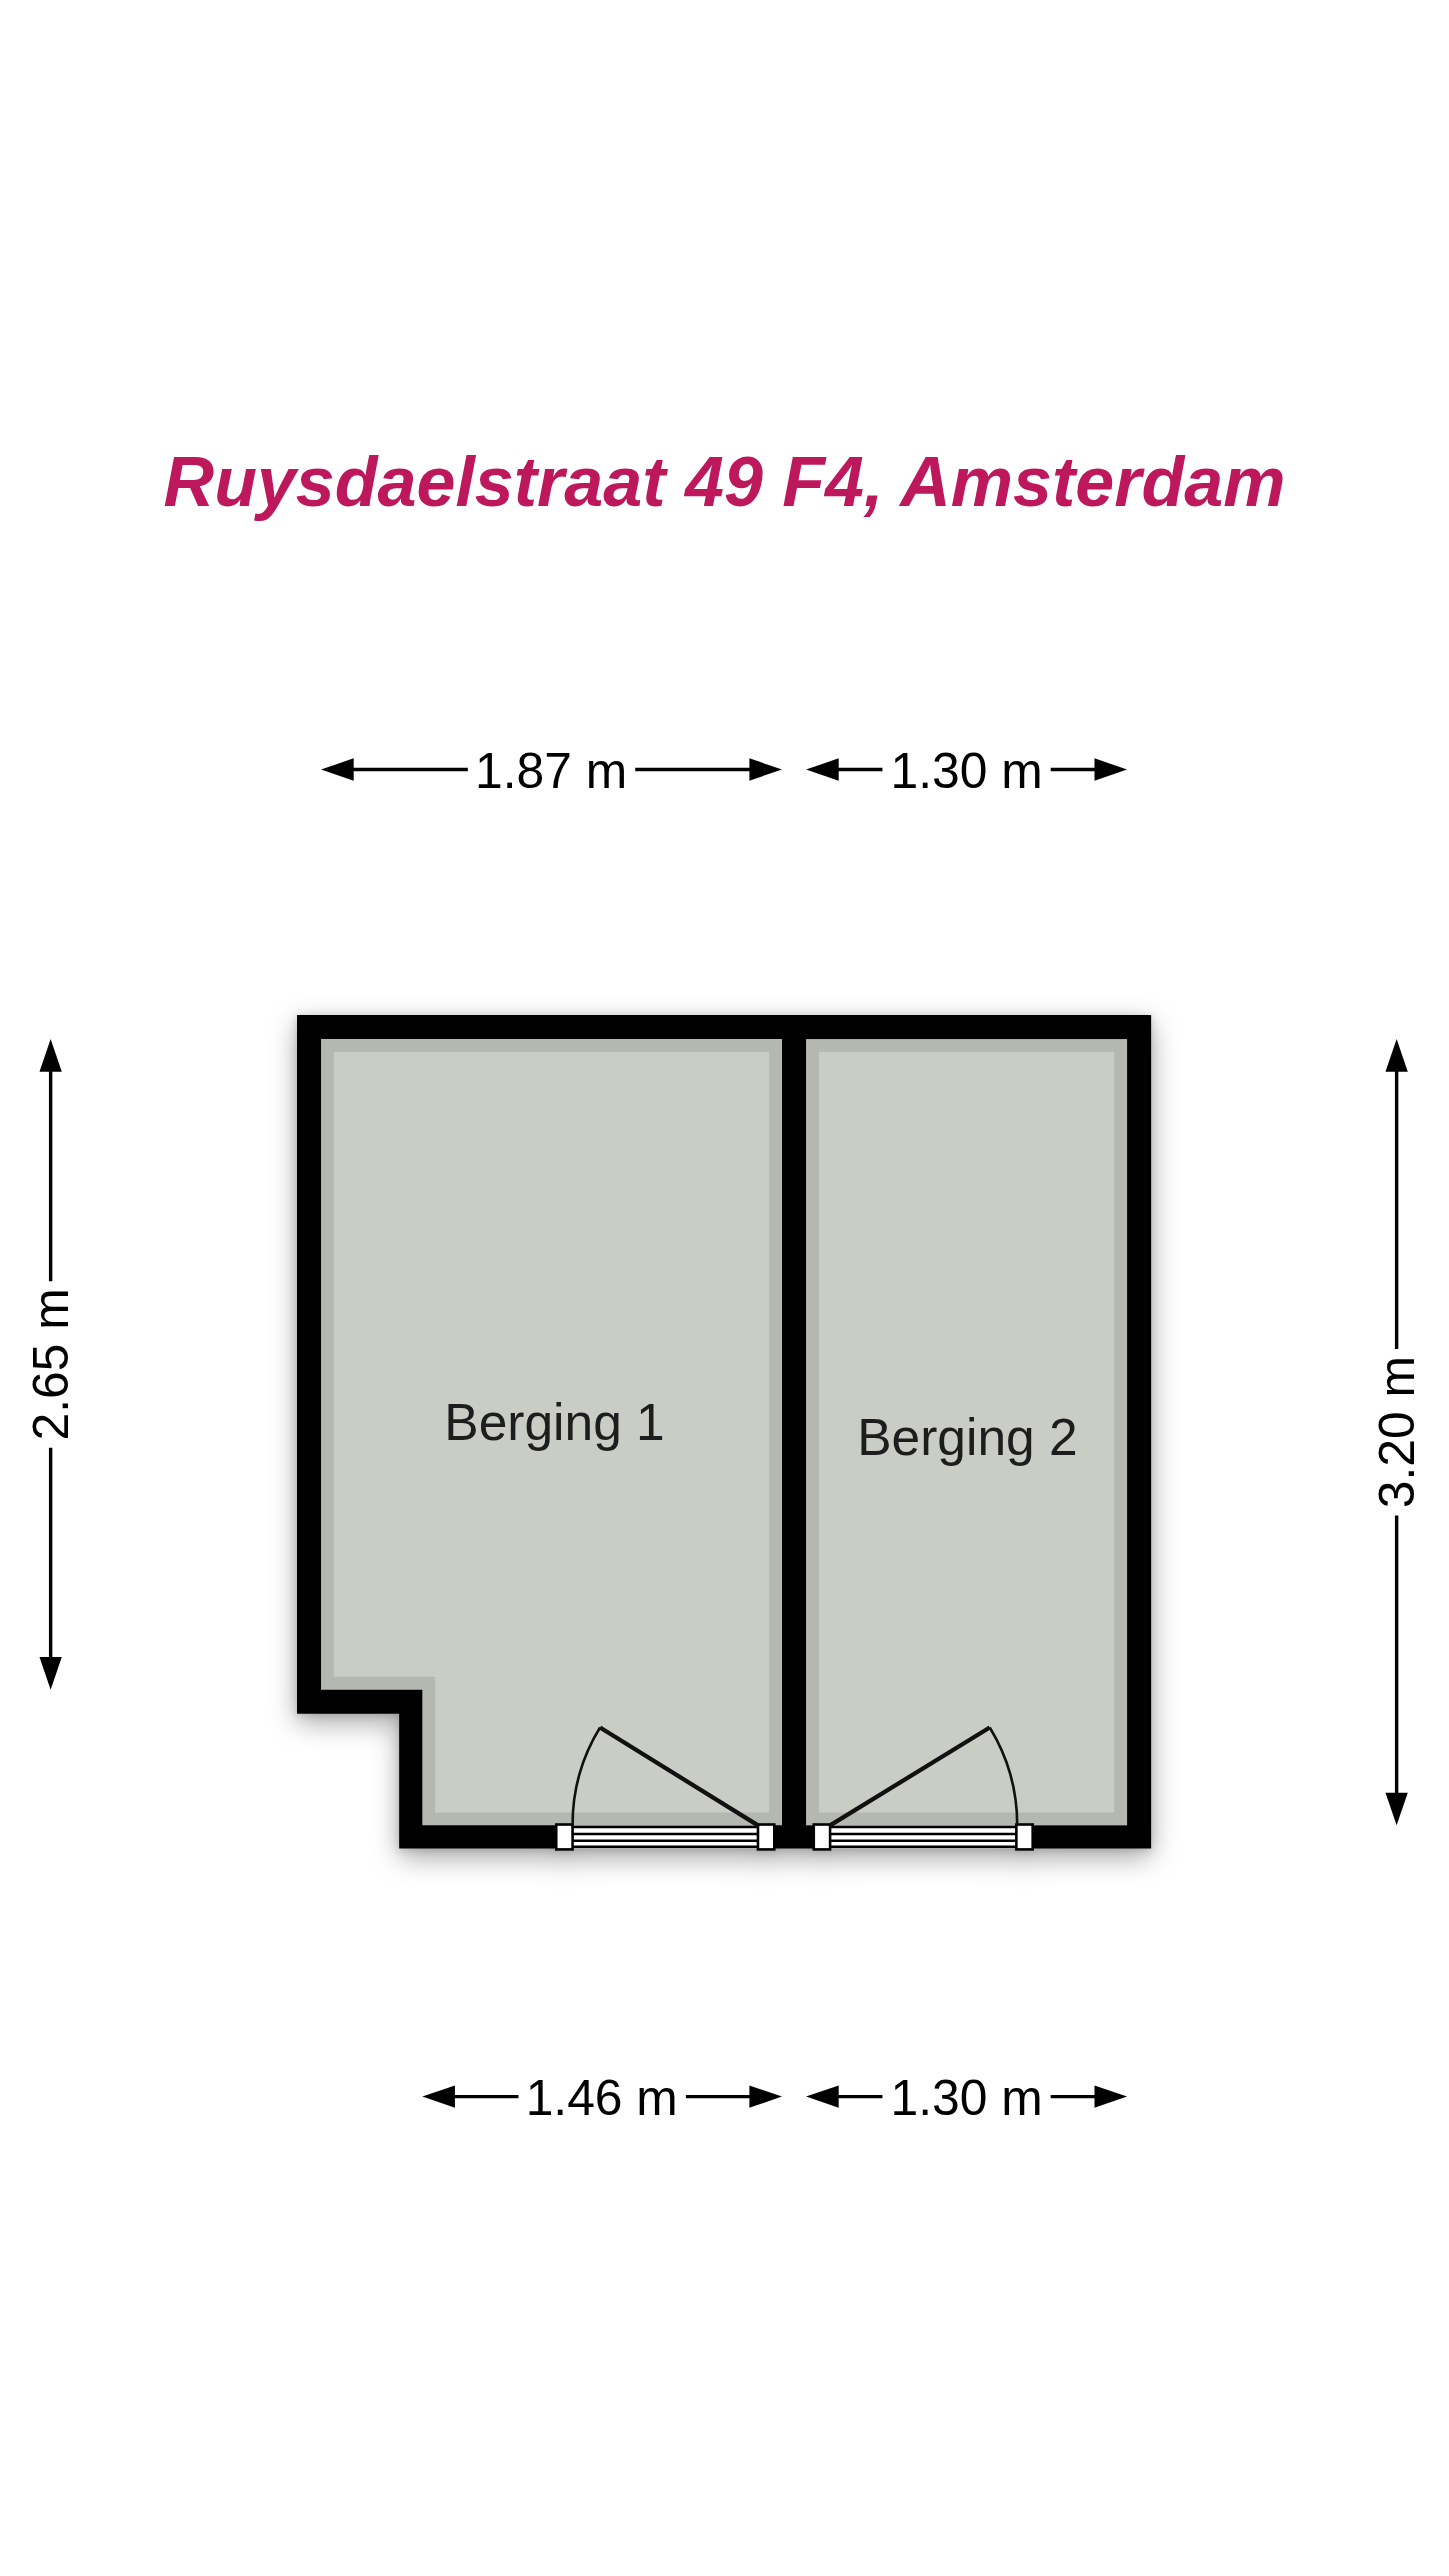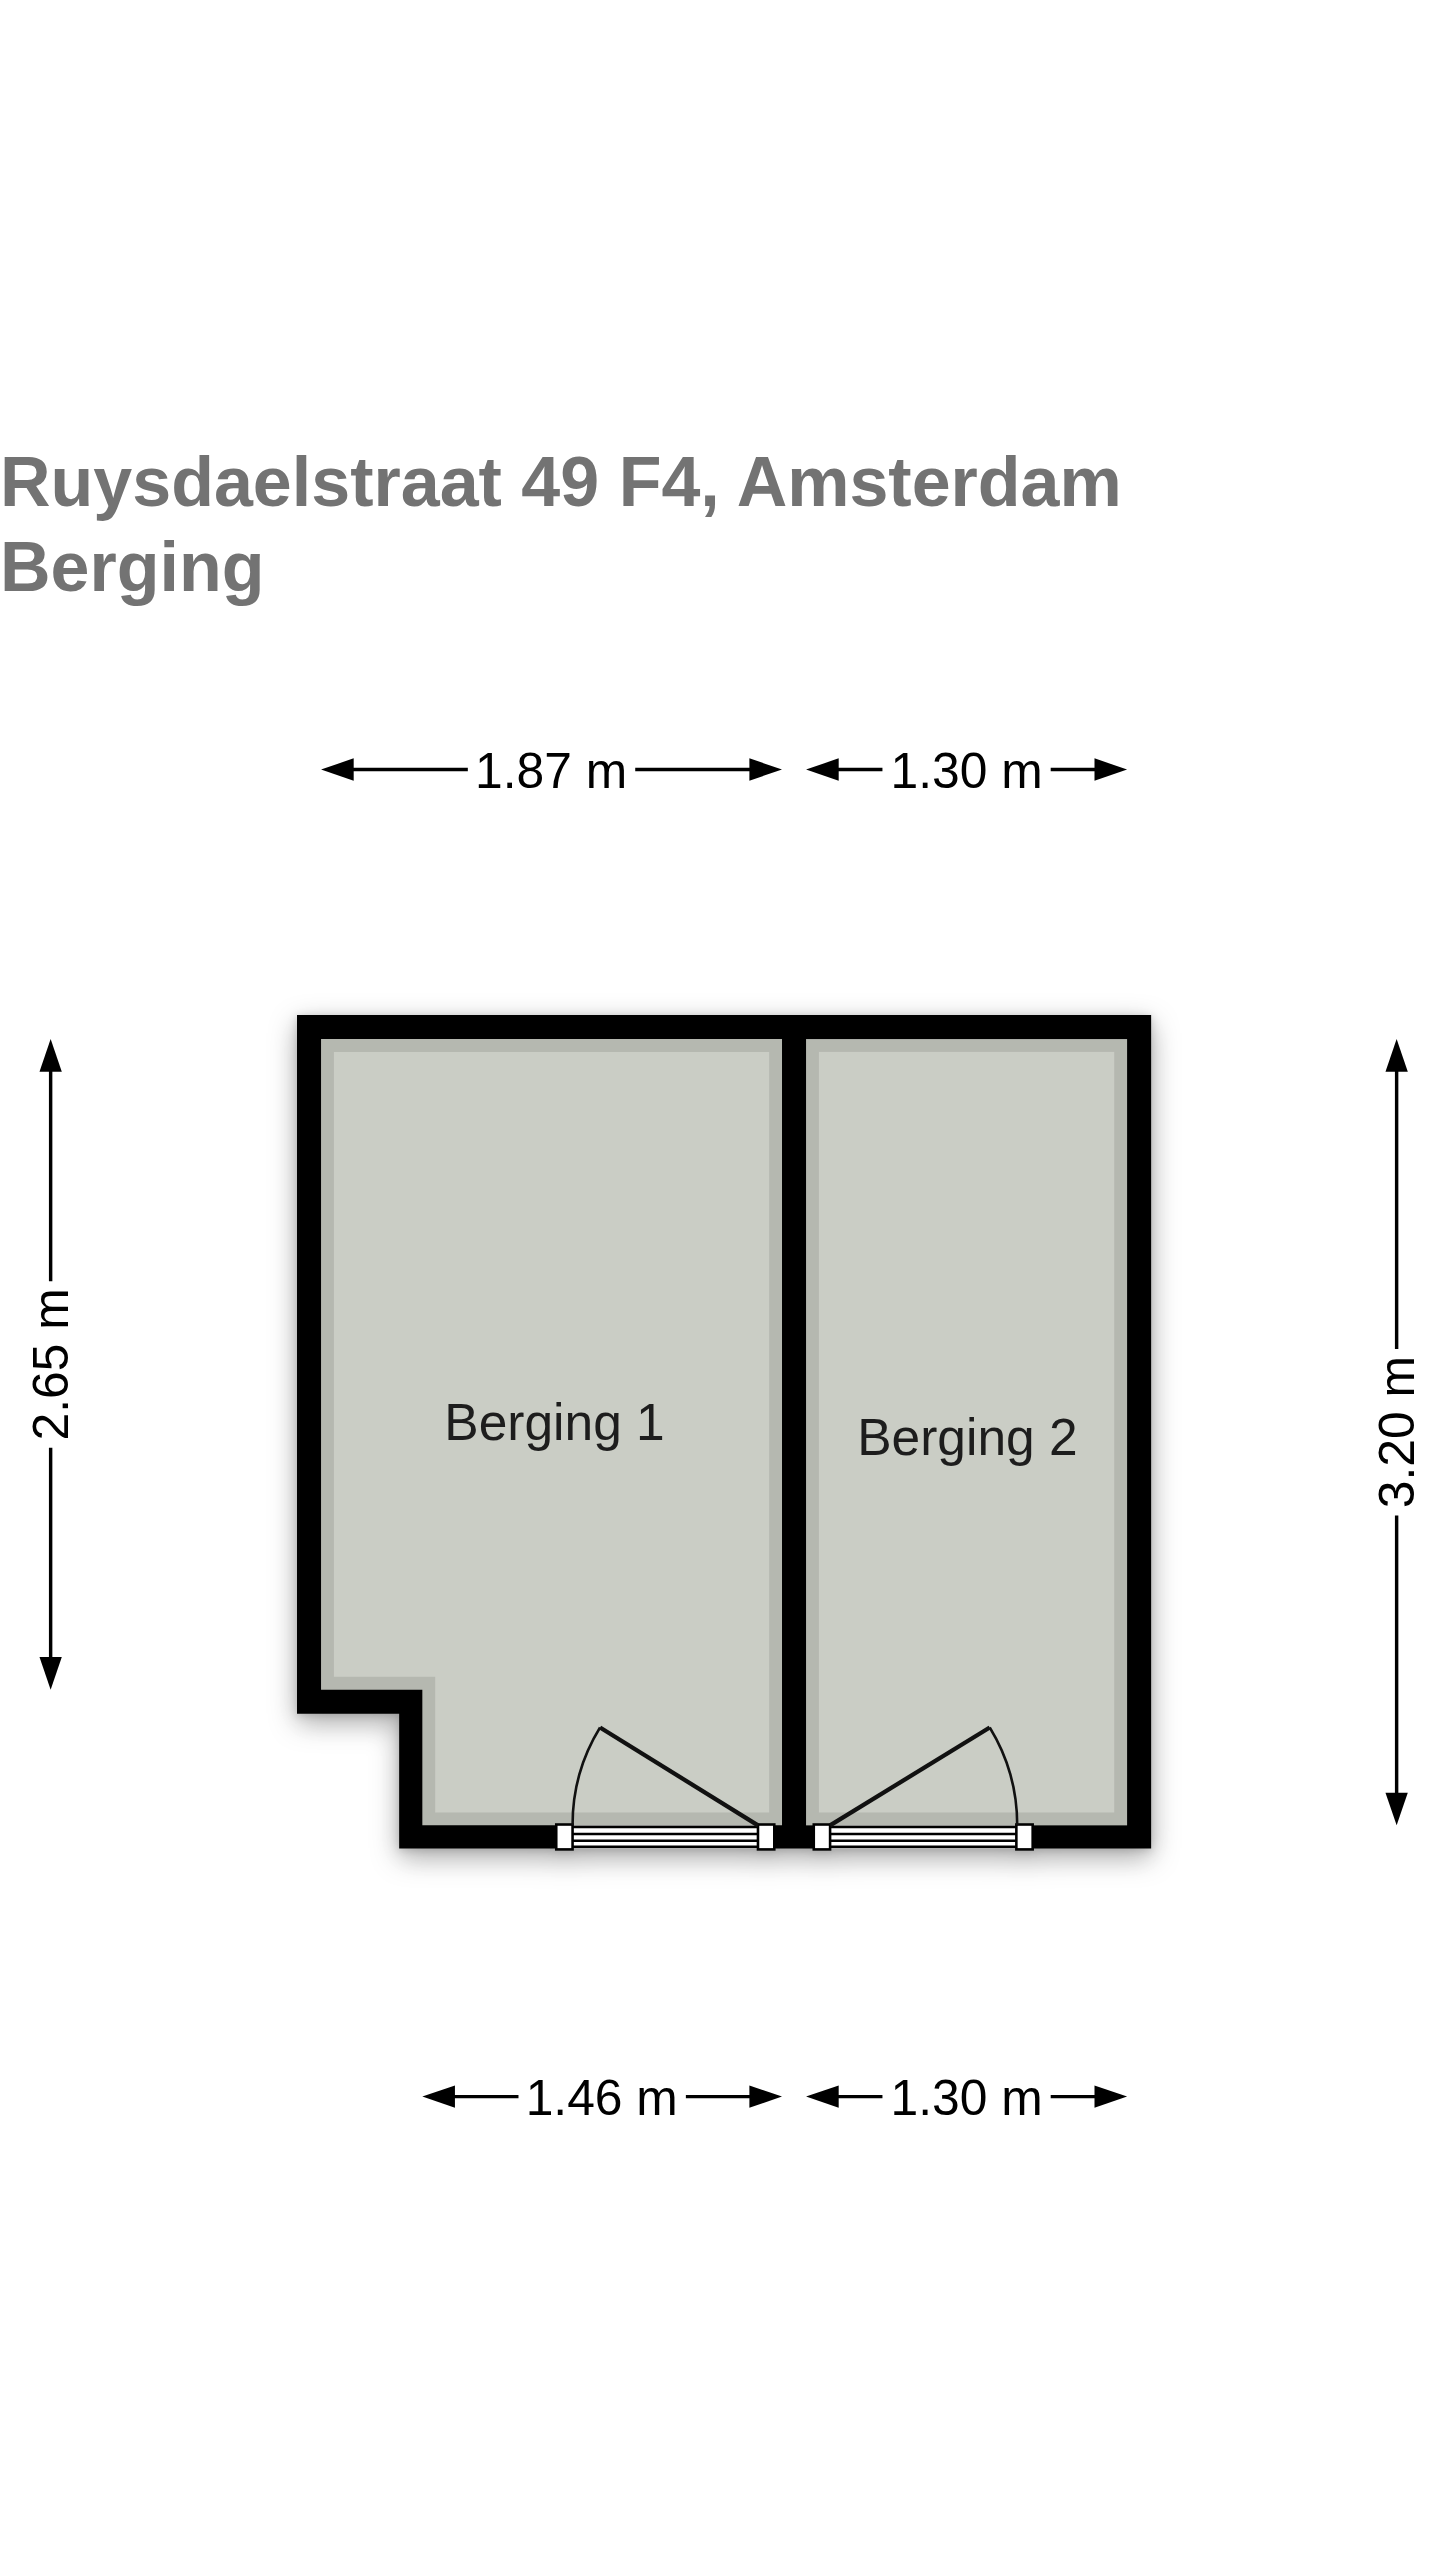--- a/index.html
+++ b/index.html
@@ -19,11 +19,12 @@
     top: 440px;
     left: 0;
     width: 1449px;
-    text-align: left;
+    text-align: center;
     font-weight: bold;
     font-size: 70px;
     line-height: 85px;
-    color: #737373;
+    color: #be185d;
+    font-style: italic;
   }
   .plan-svg {
     position: absolute;

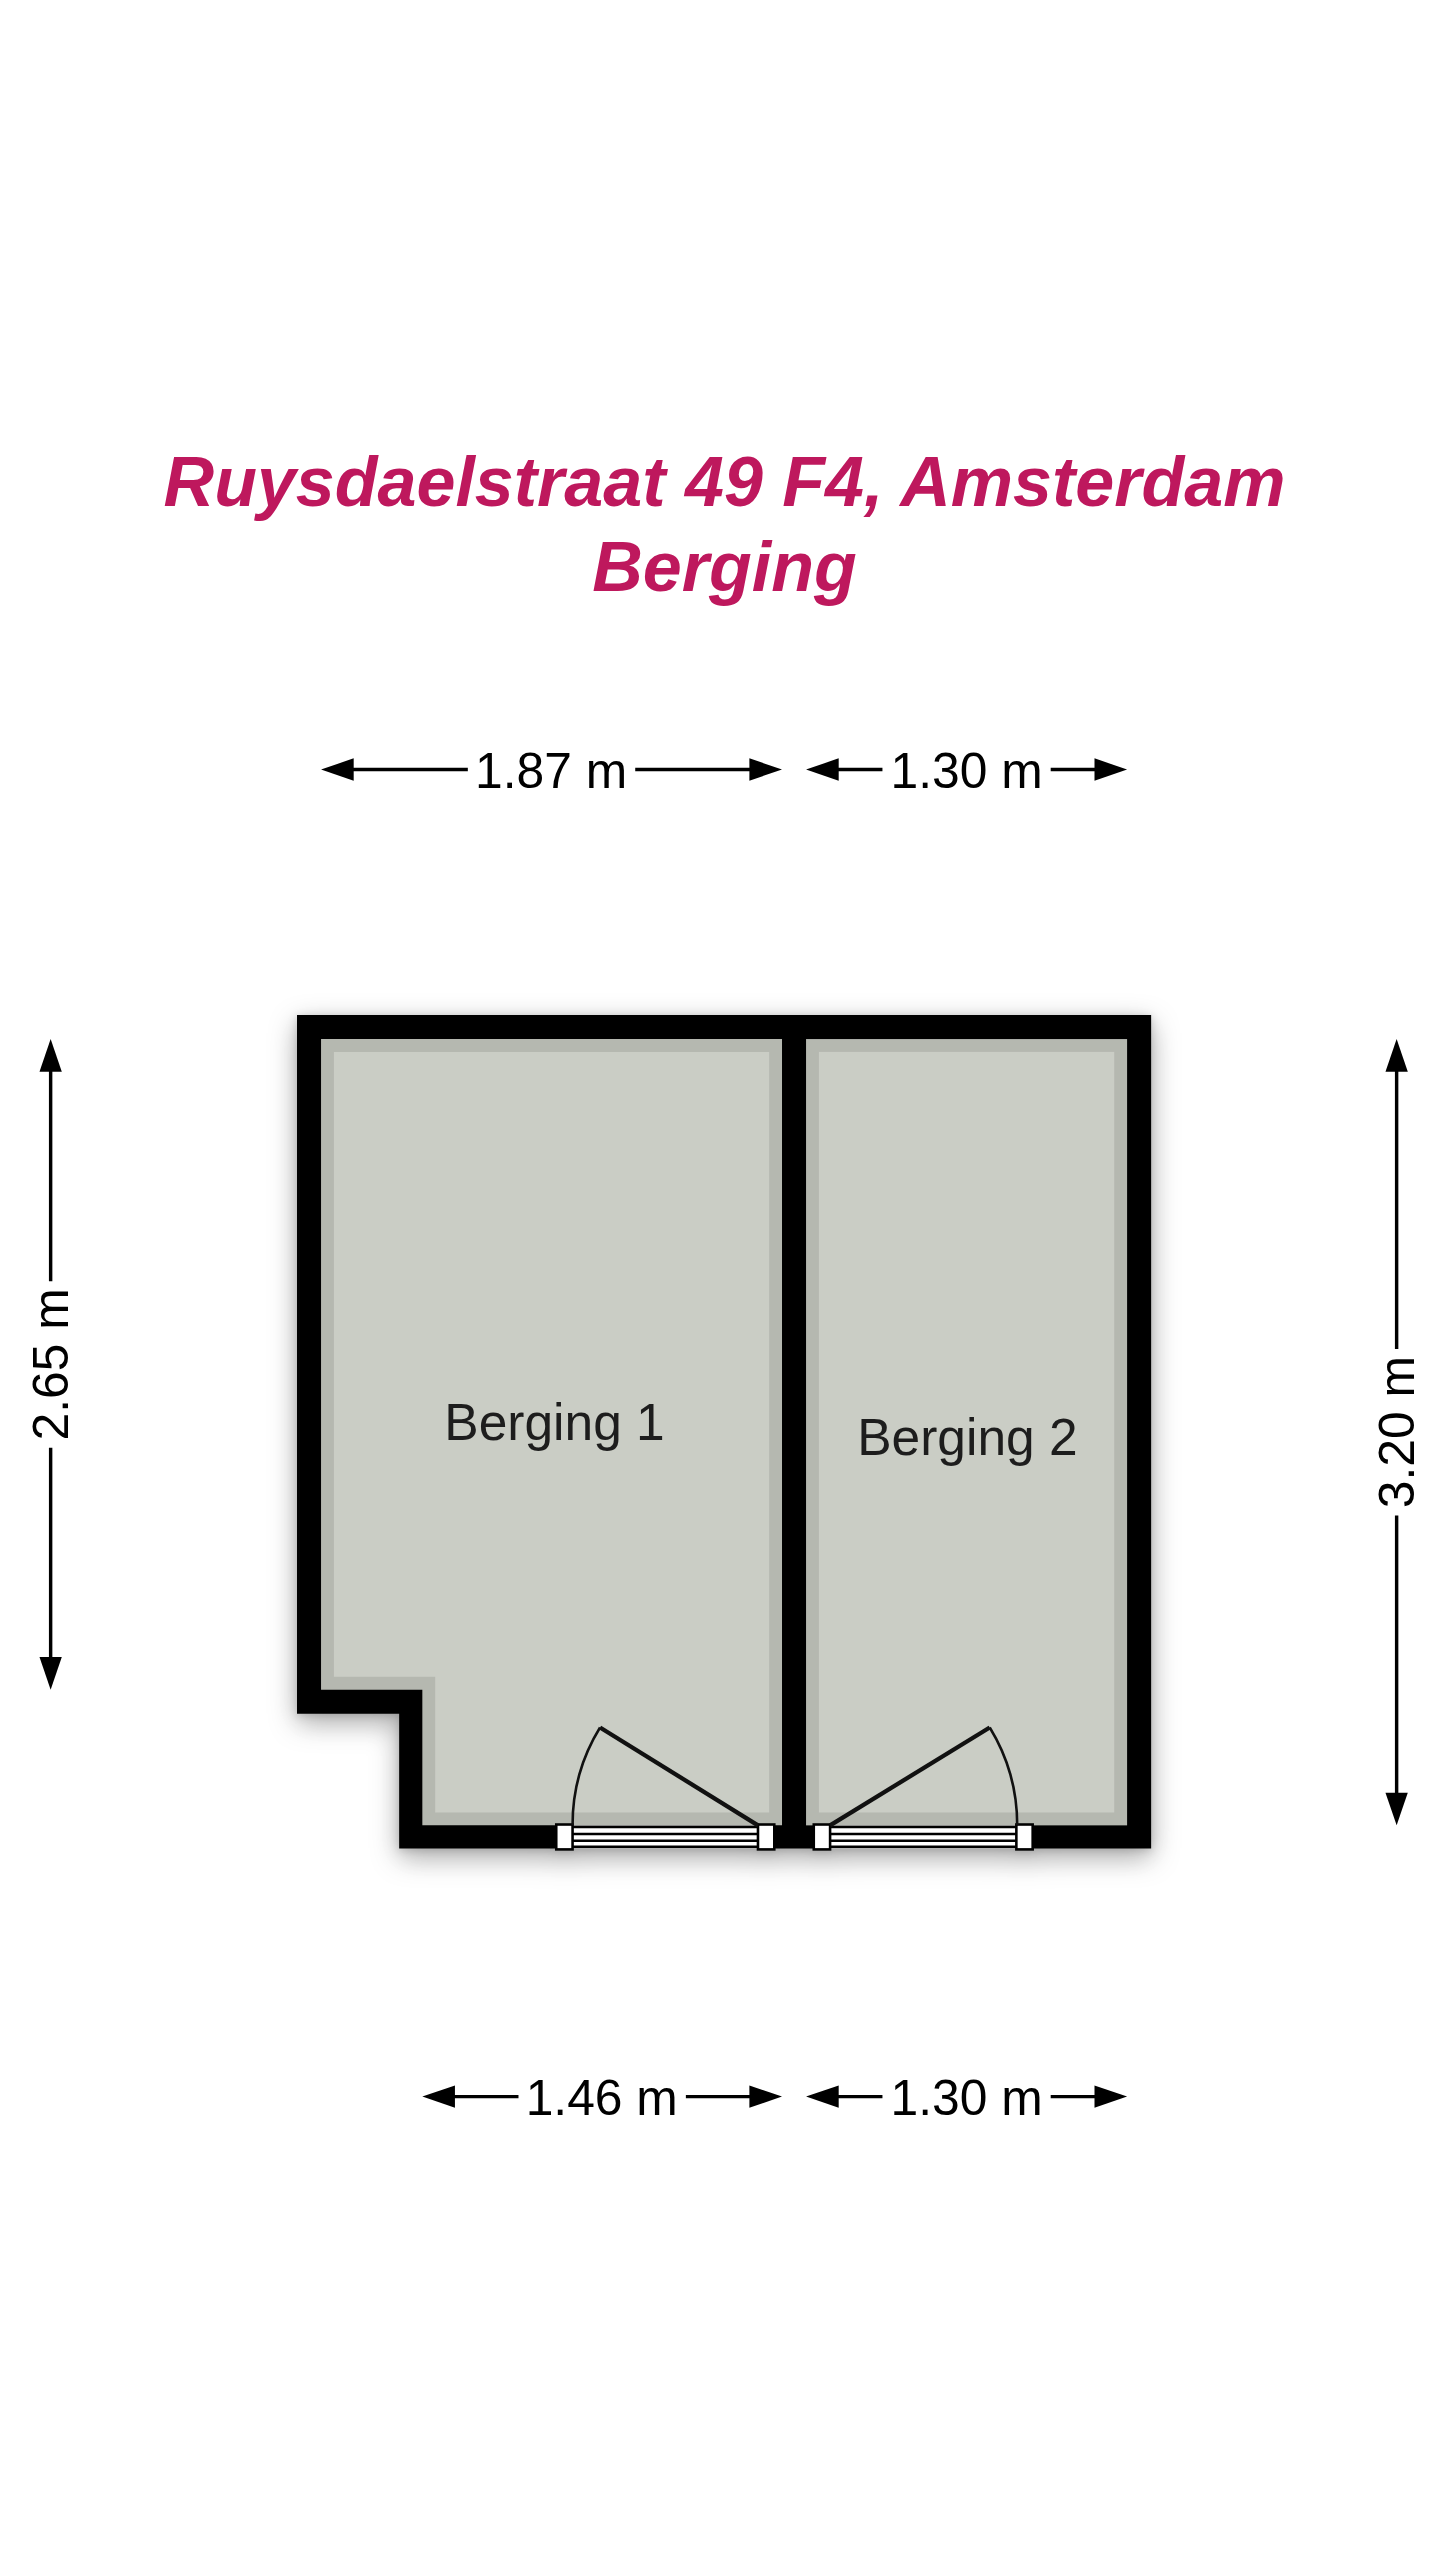--- a/index.html
+++ b/index.html
@@ -81,7 +81,6 @@
 
 <div class="title-block">
   <div>Ruysdaelstraat 49 F4, Amsterdam</div>
-  <div>Berging</div>
 </div>
 
 <svg class="plan-svg" width="1449" height="2576" viewBox="0 0 1688 3000" xmlns="http://www.w3.org/2000/svg">

